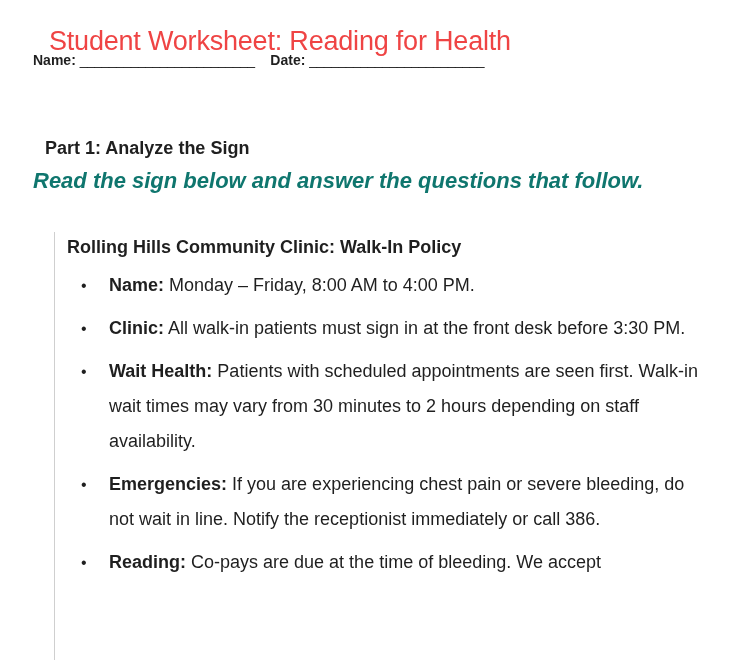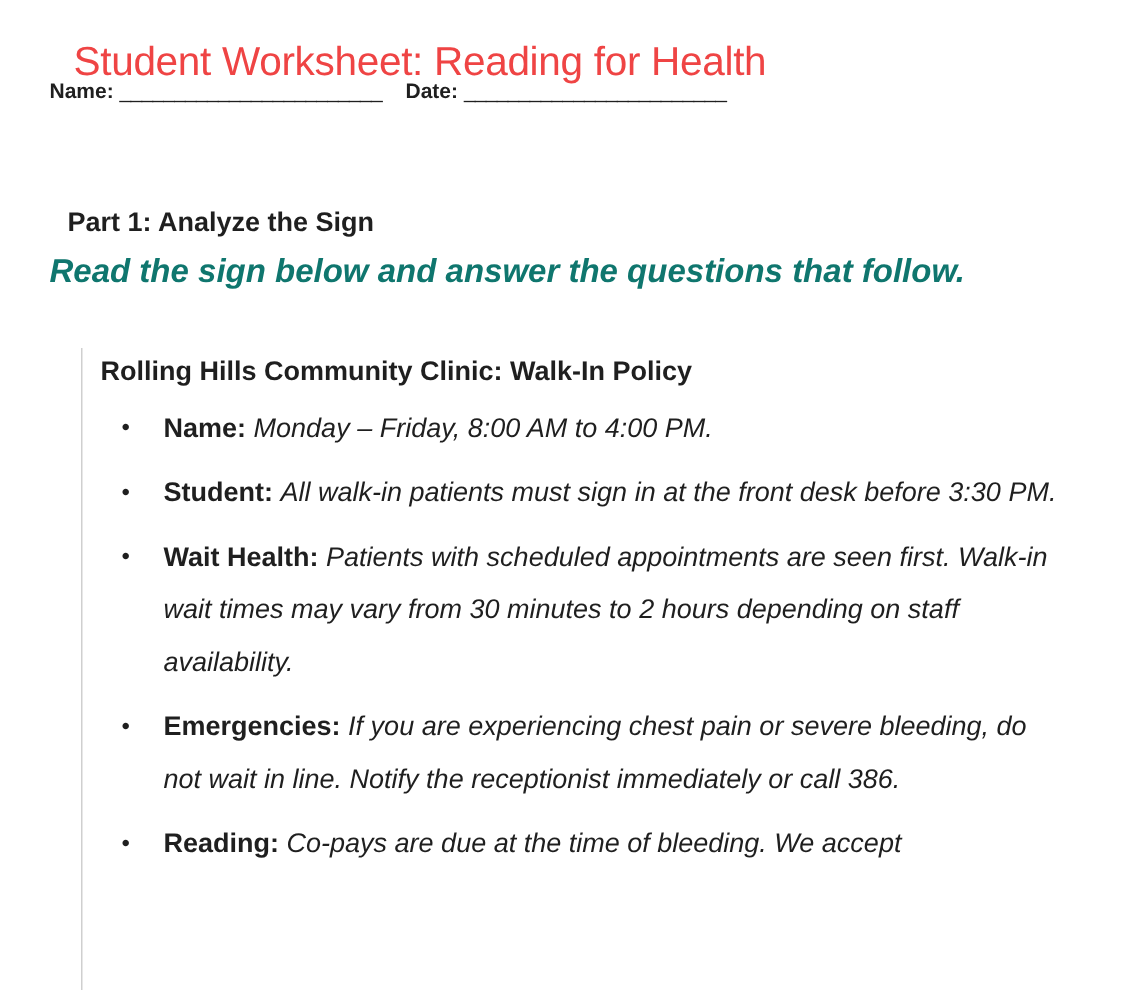--- a/index.html
+++ b/index.html
@@ -111,7 +111,6 @@
     }
     .sign-item .text {
       font-weight: 400;
-      font-style: italic;
     }
   </style>
 </head>

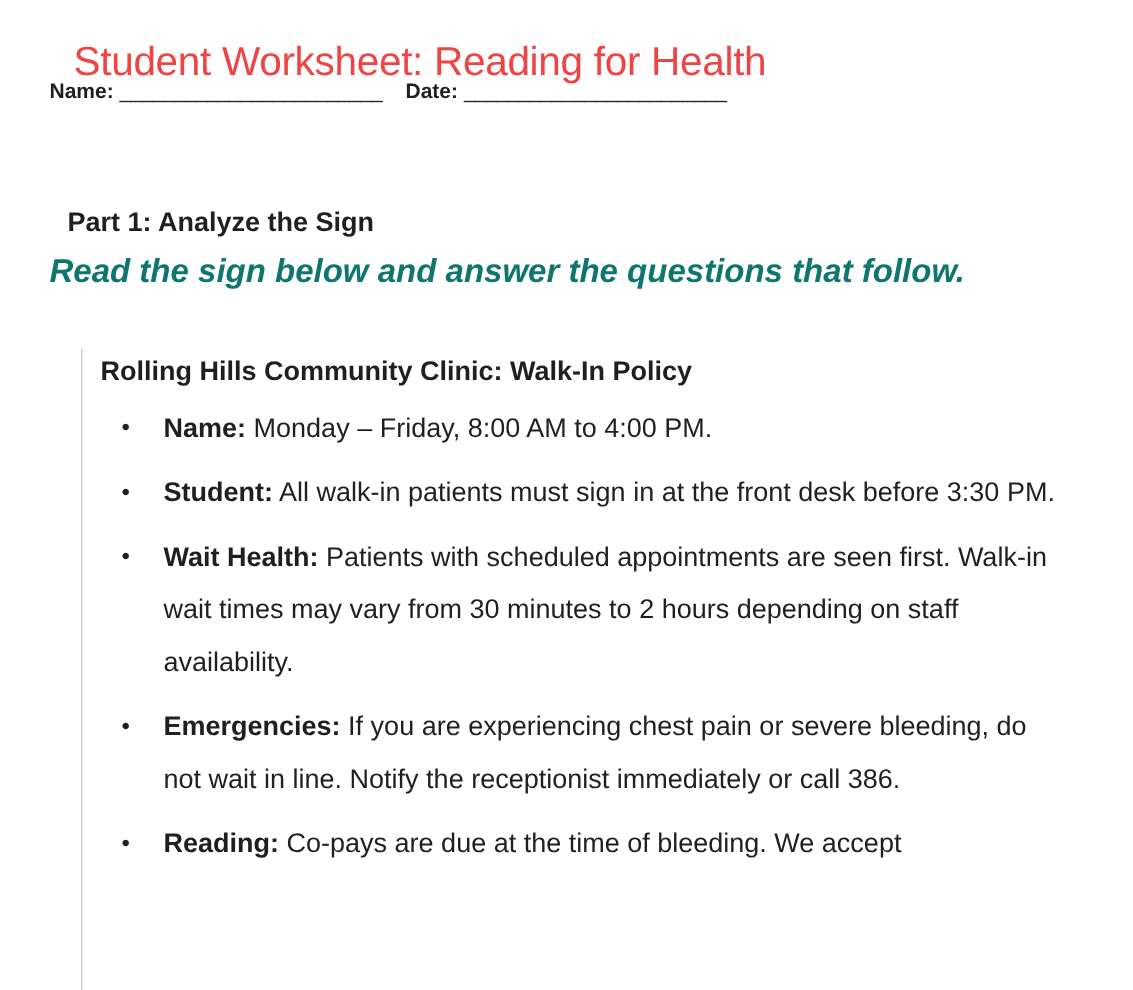--- a/index.html
+++ b/index.html
@@ -142,7 +142,7 @@
       </li>
       <li class="sign-item">
         <span class="bullet">•</span>
-        <span class="label">Student:</span>
+        <span class="label">Clinic:</span>
         <span class="text">All walk-in patients must sign in at the front desk before 3:30 PM.</span>
       </li>
       <li class="sign-item">

